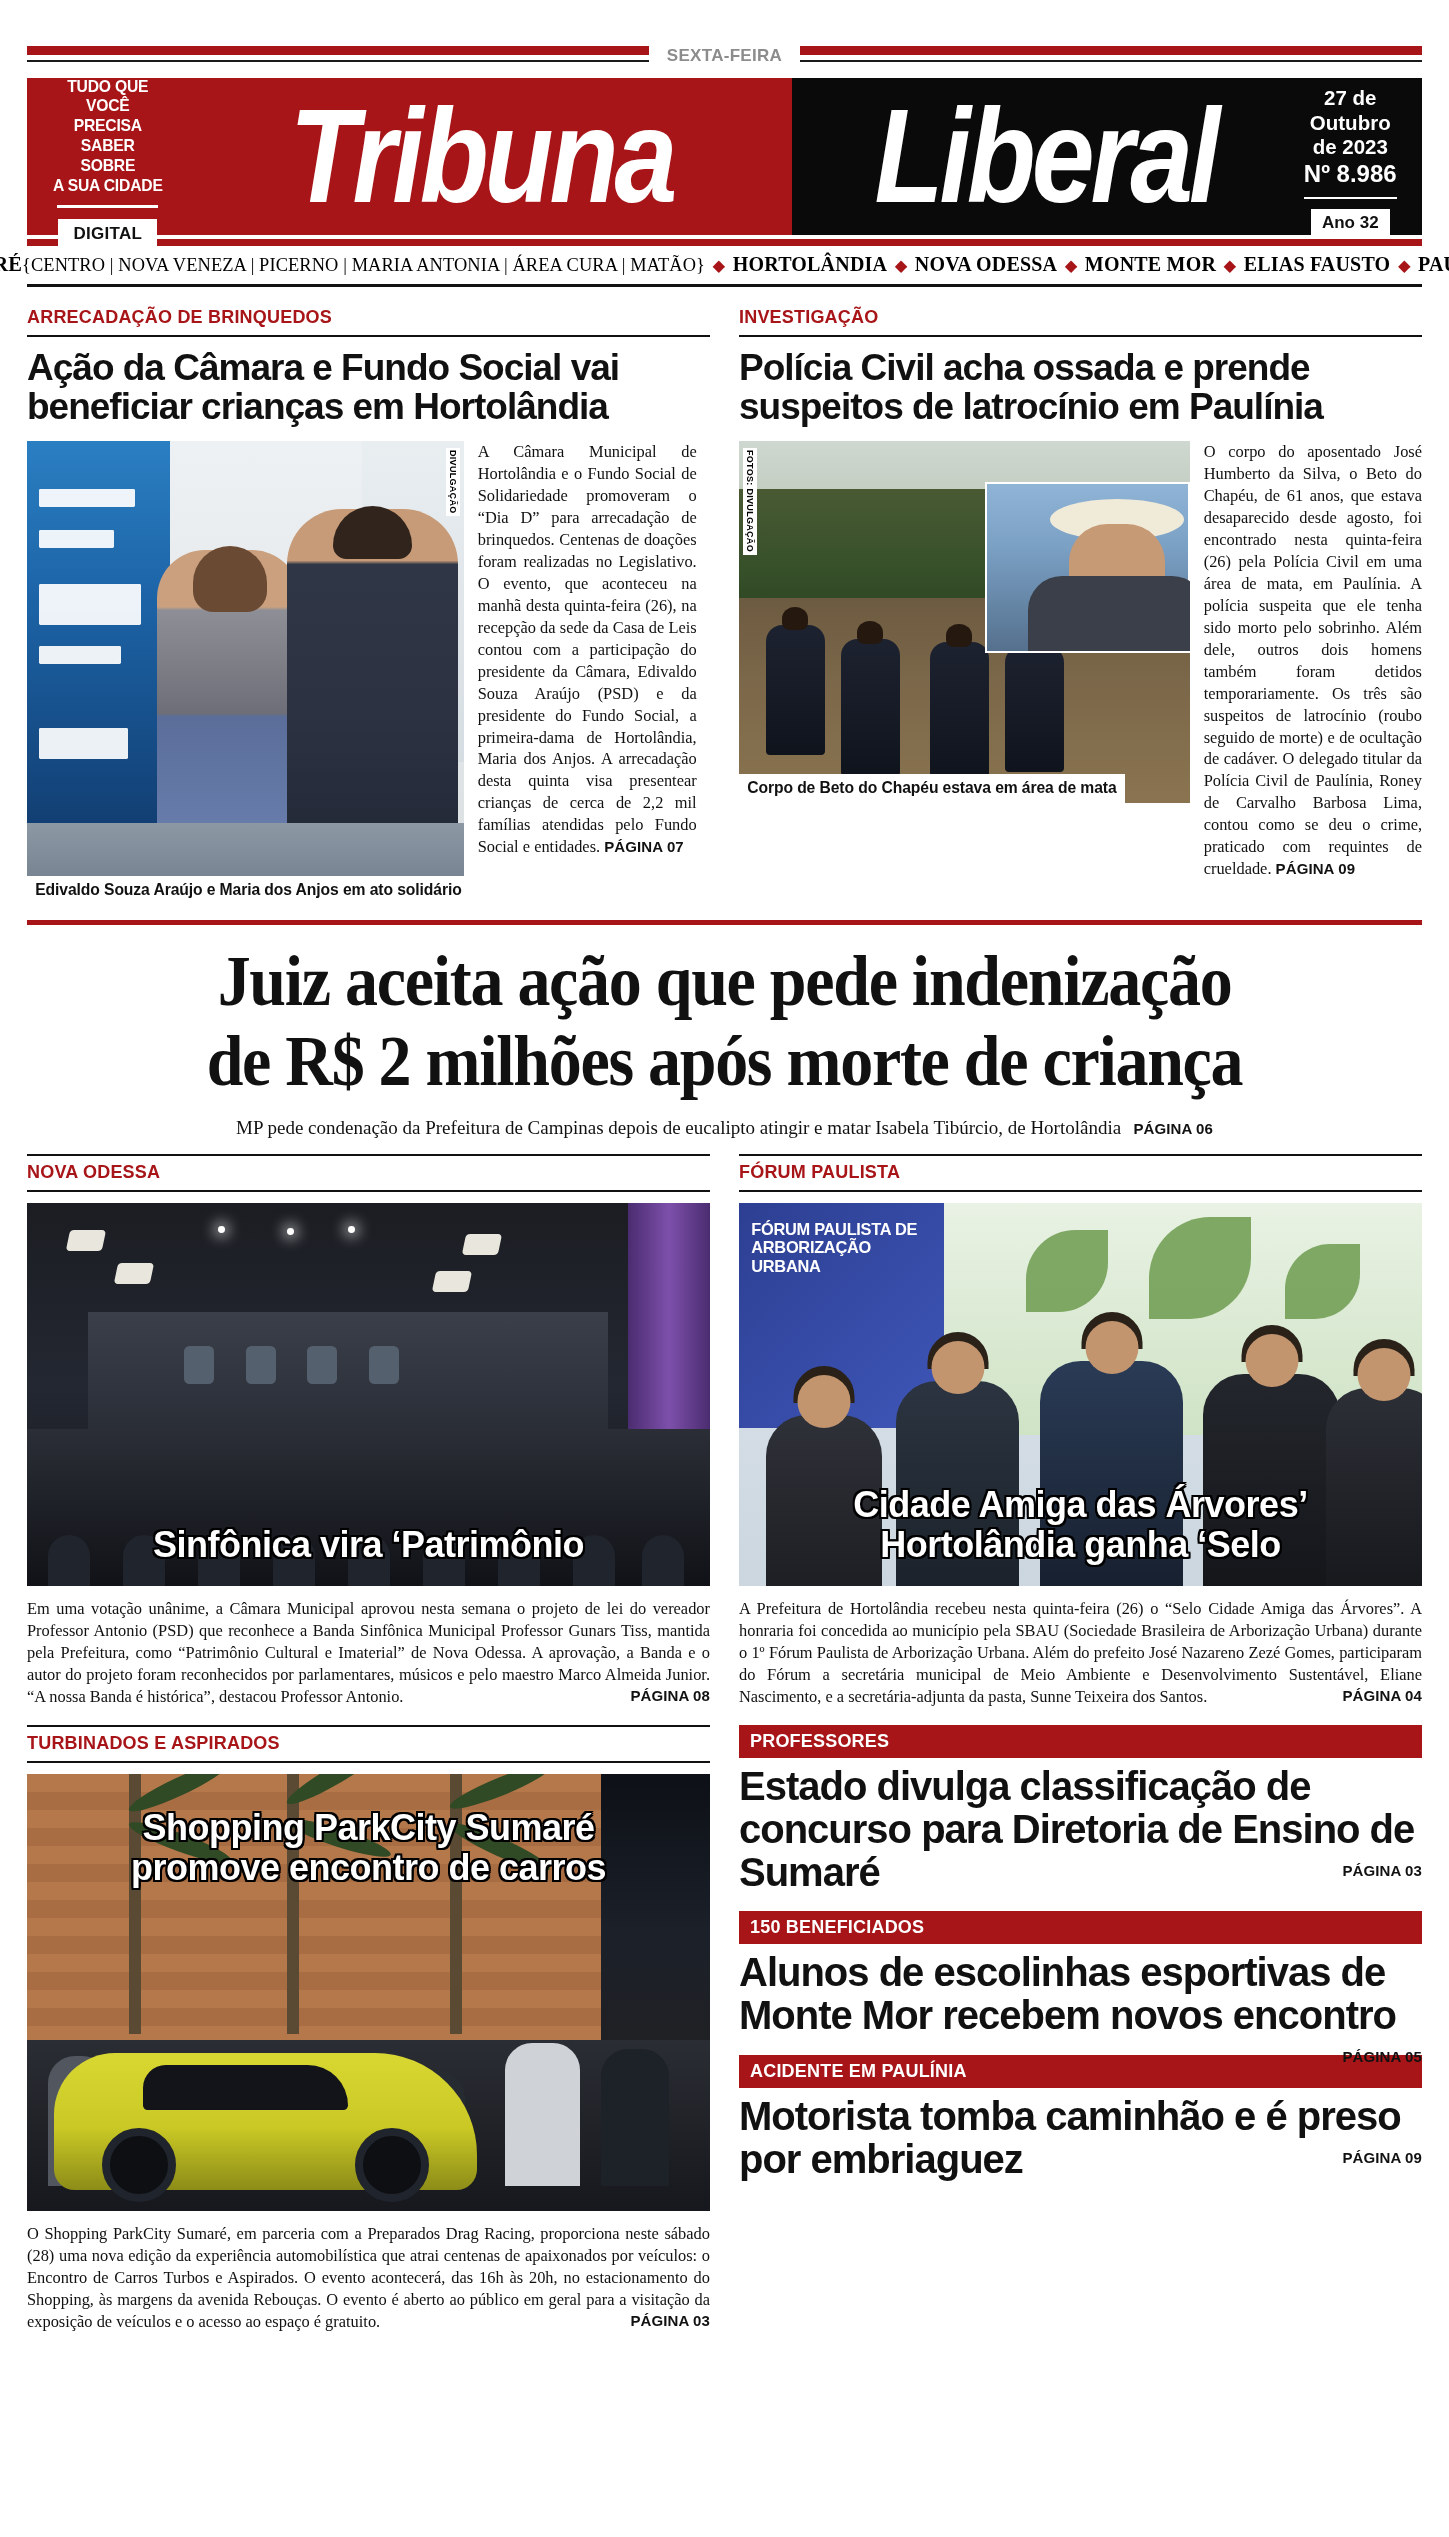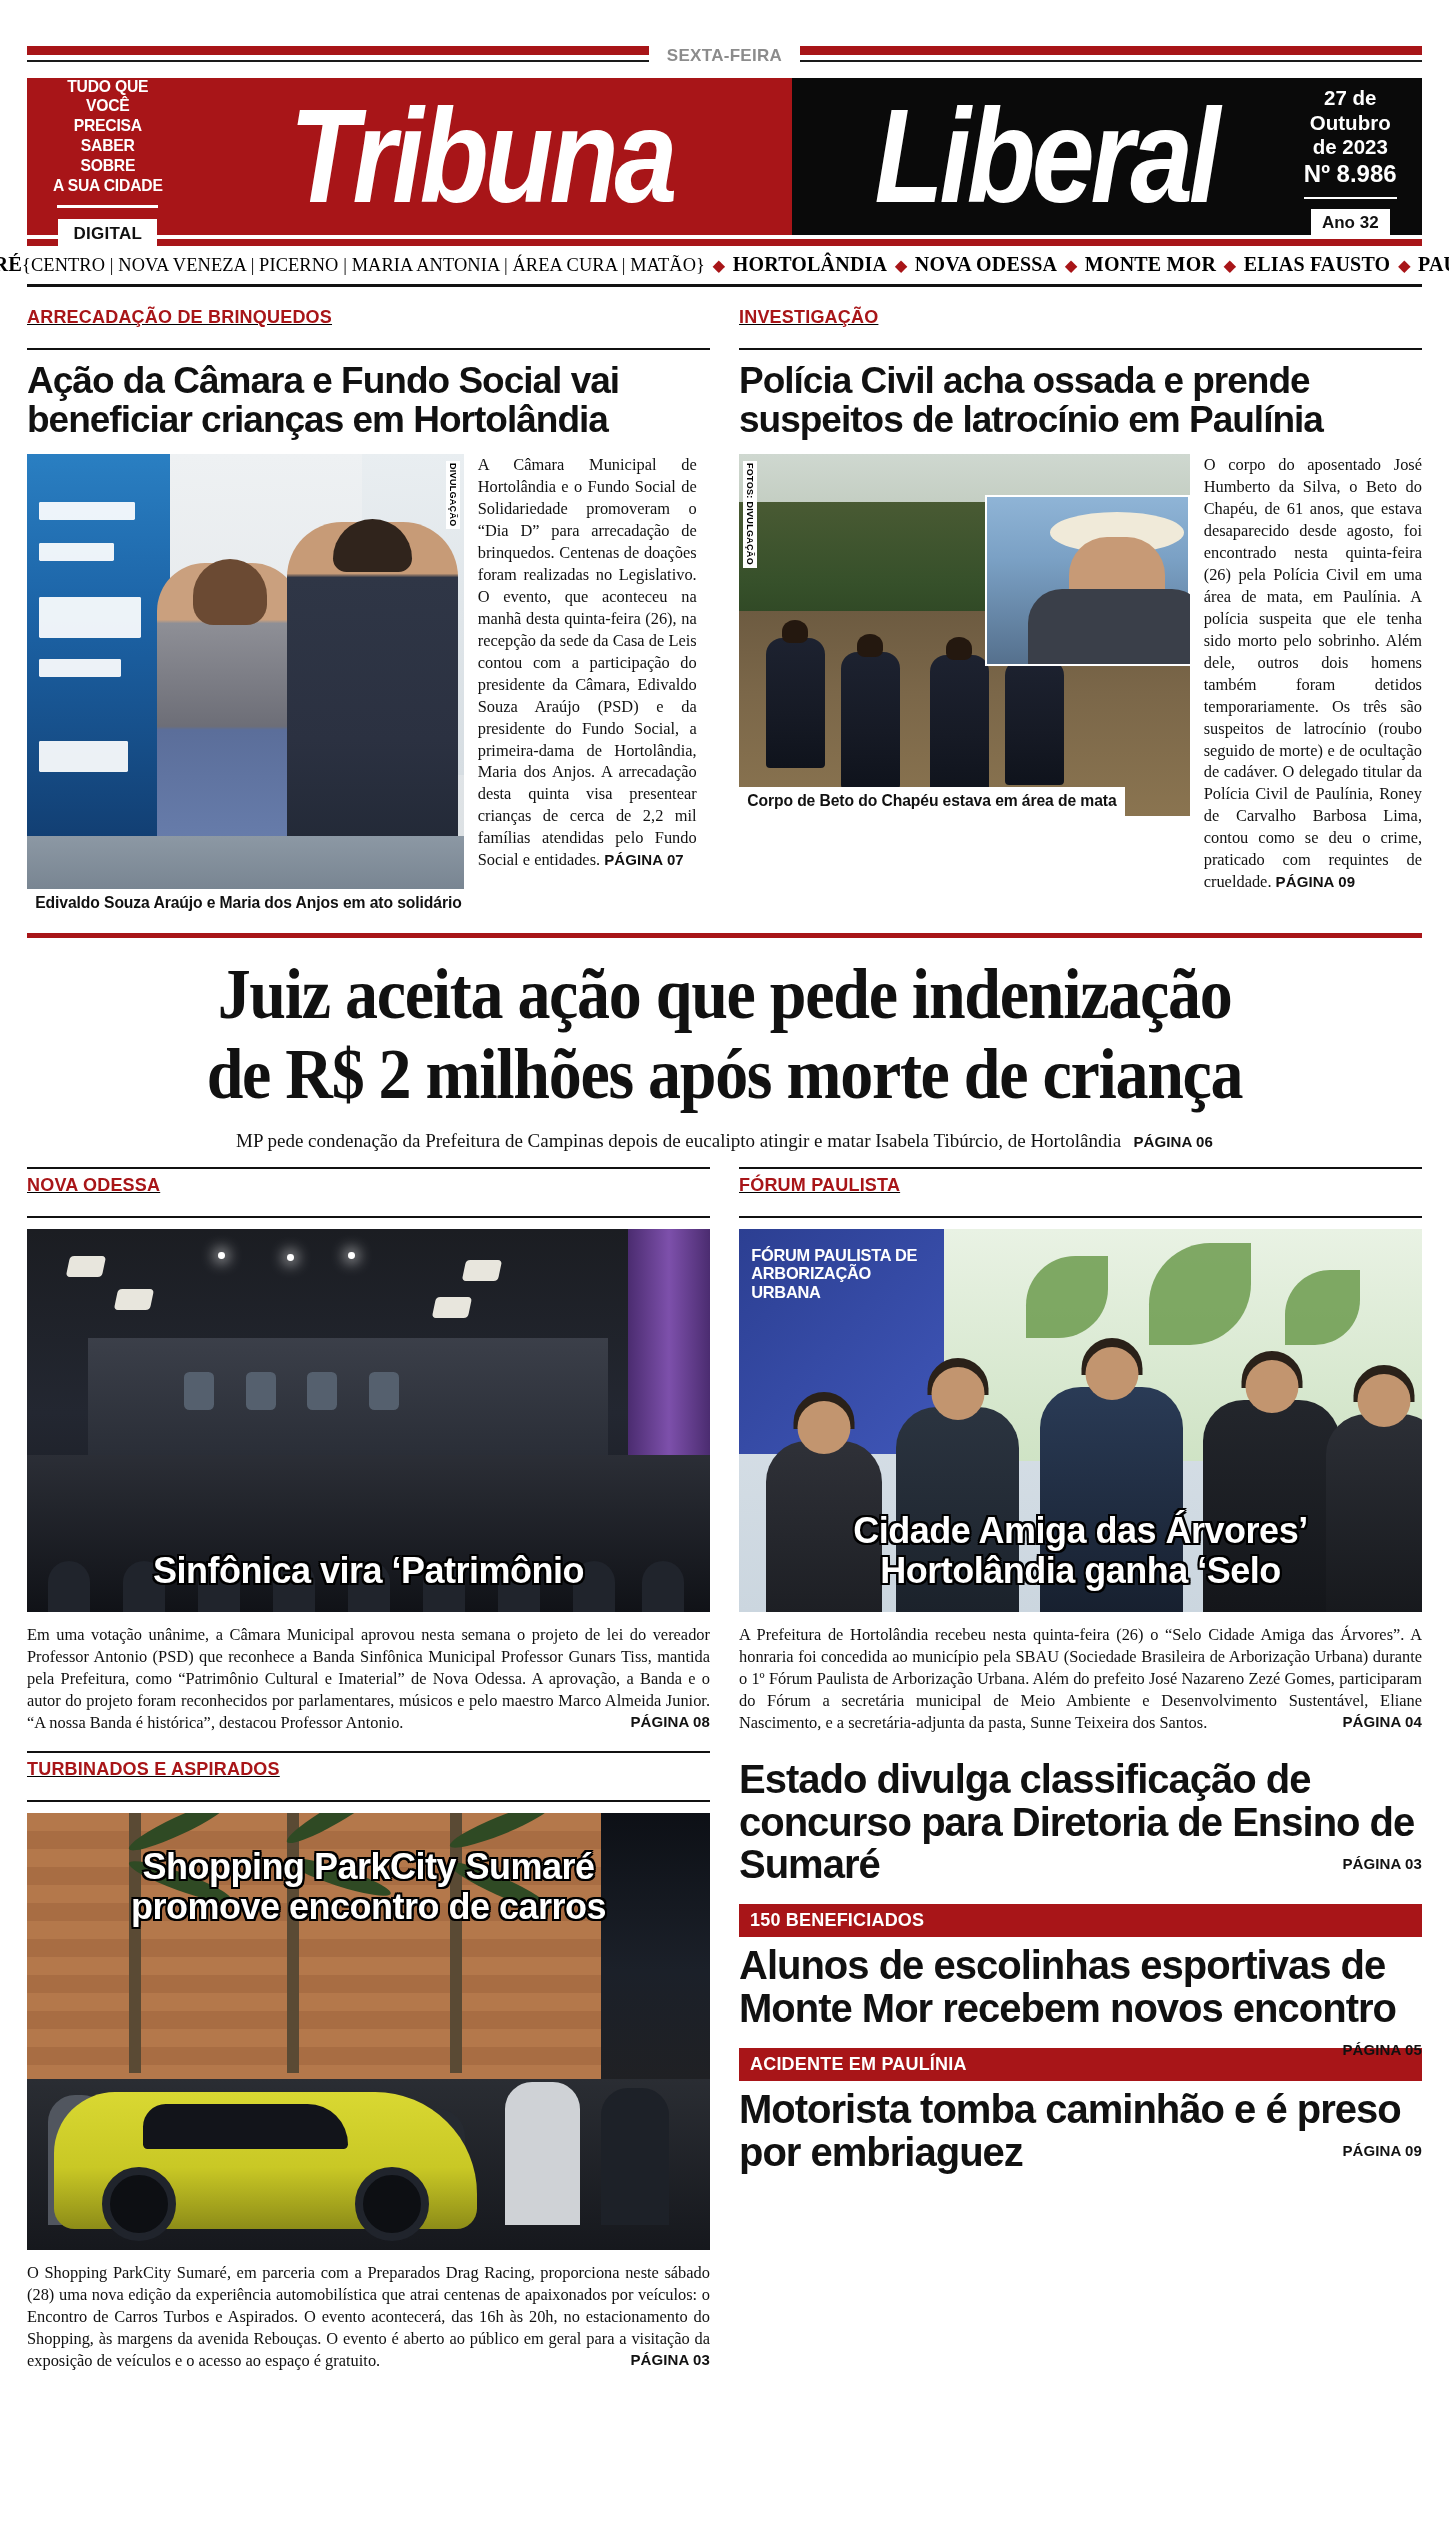--- a/index.html
+++ b/index.html
@@ -143,7 +143,7 @@
   .cn-city { font-weight: bold; font-size: 20px; letter-spacing: 0.2px; }
 
   
-  .kicker-wrap { border-bottom: 2.7px solid #111; padding-bottom: 17px; text-decoration: underline; }
+  .kicker-wrap { border-bottom: 2.7px solid #111; padding-bottom: 4px; }
   .kicker {
     color: #a81518; font-weight: bold; font-size: 18px;
     letter-spacing: 0.2px; padding: 4.8px 0 2.7px;

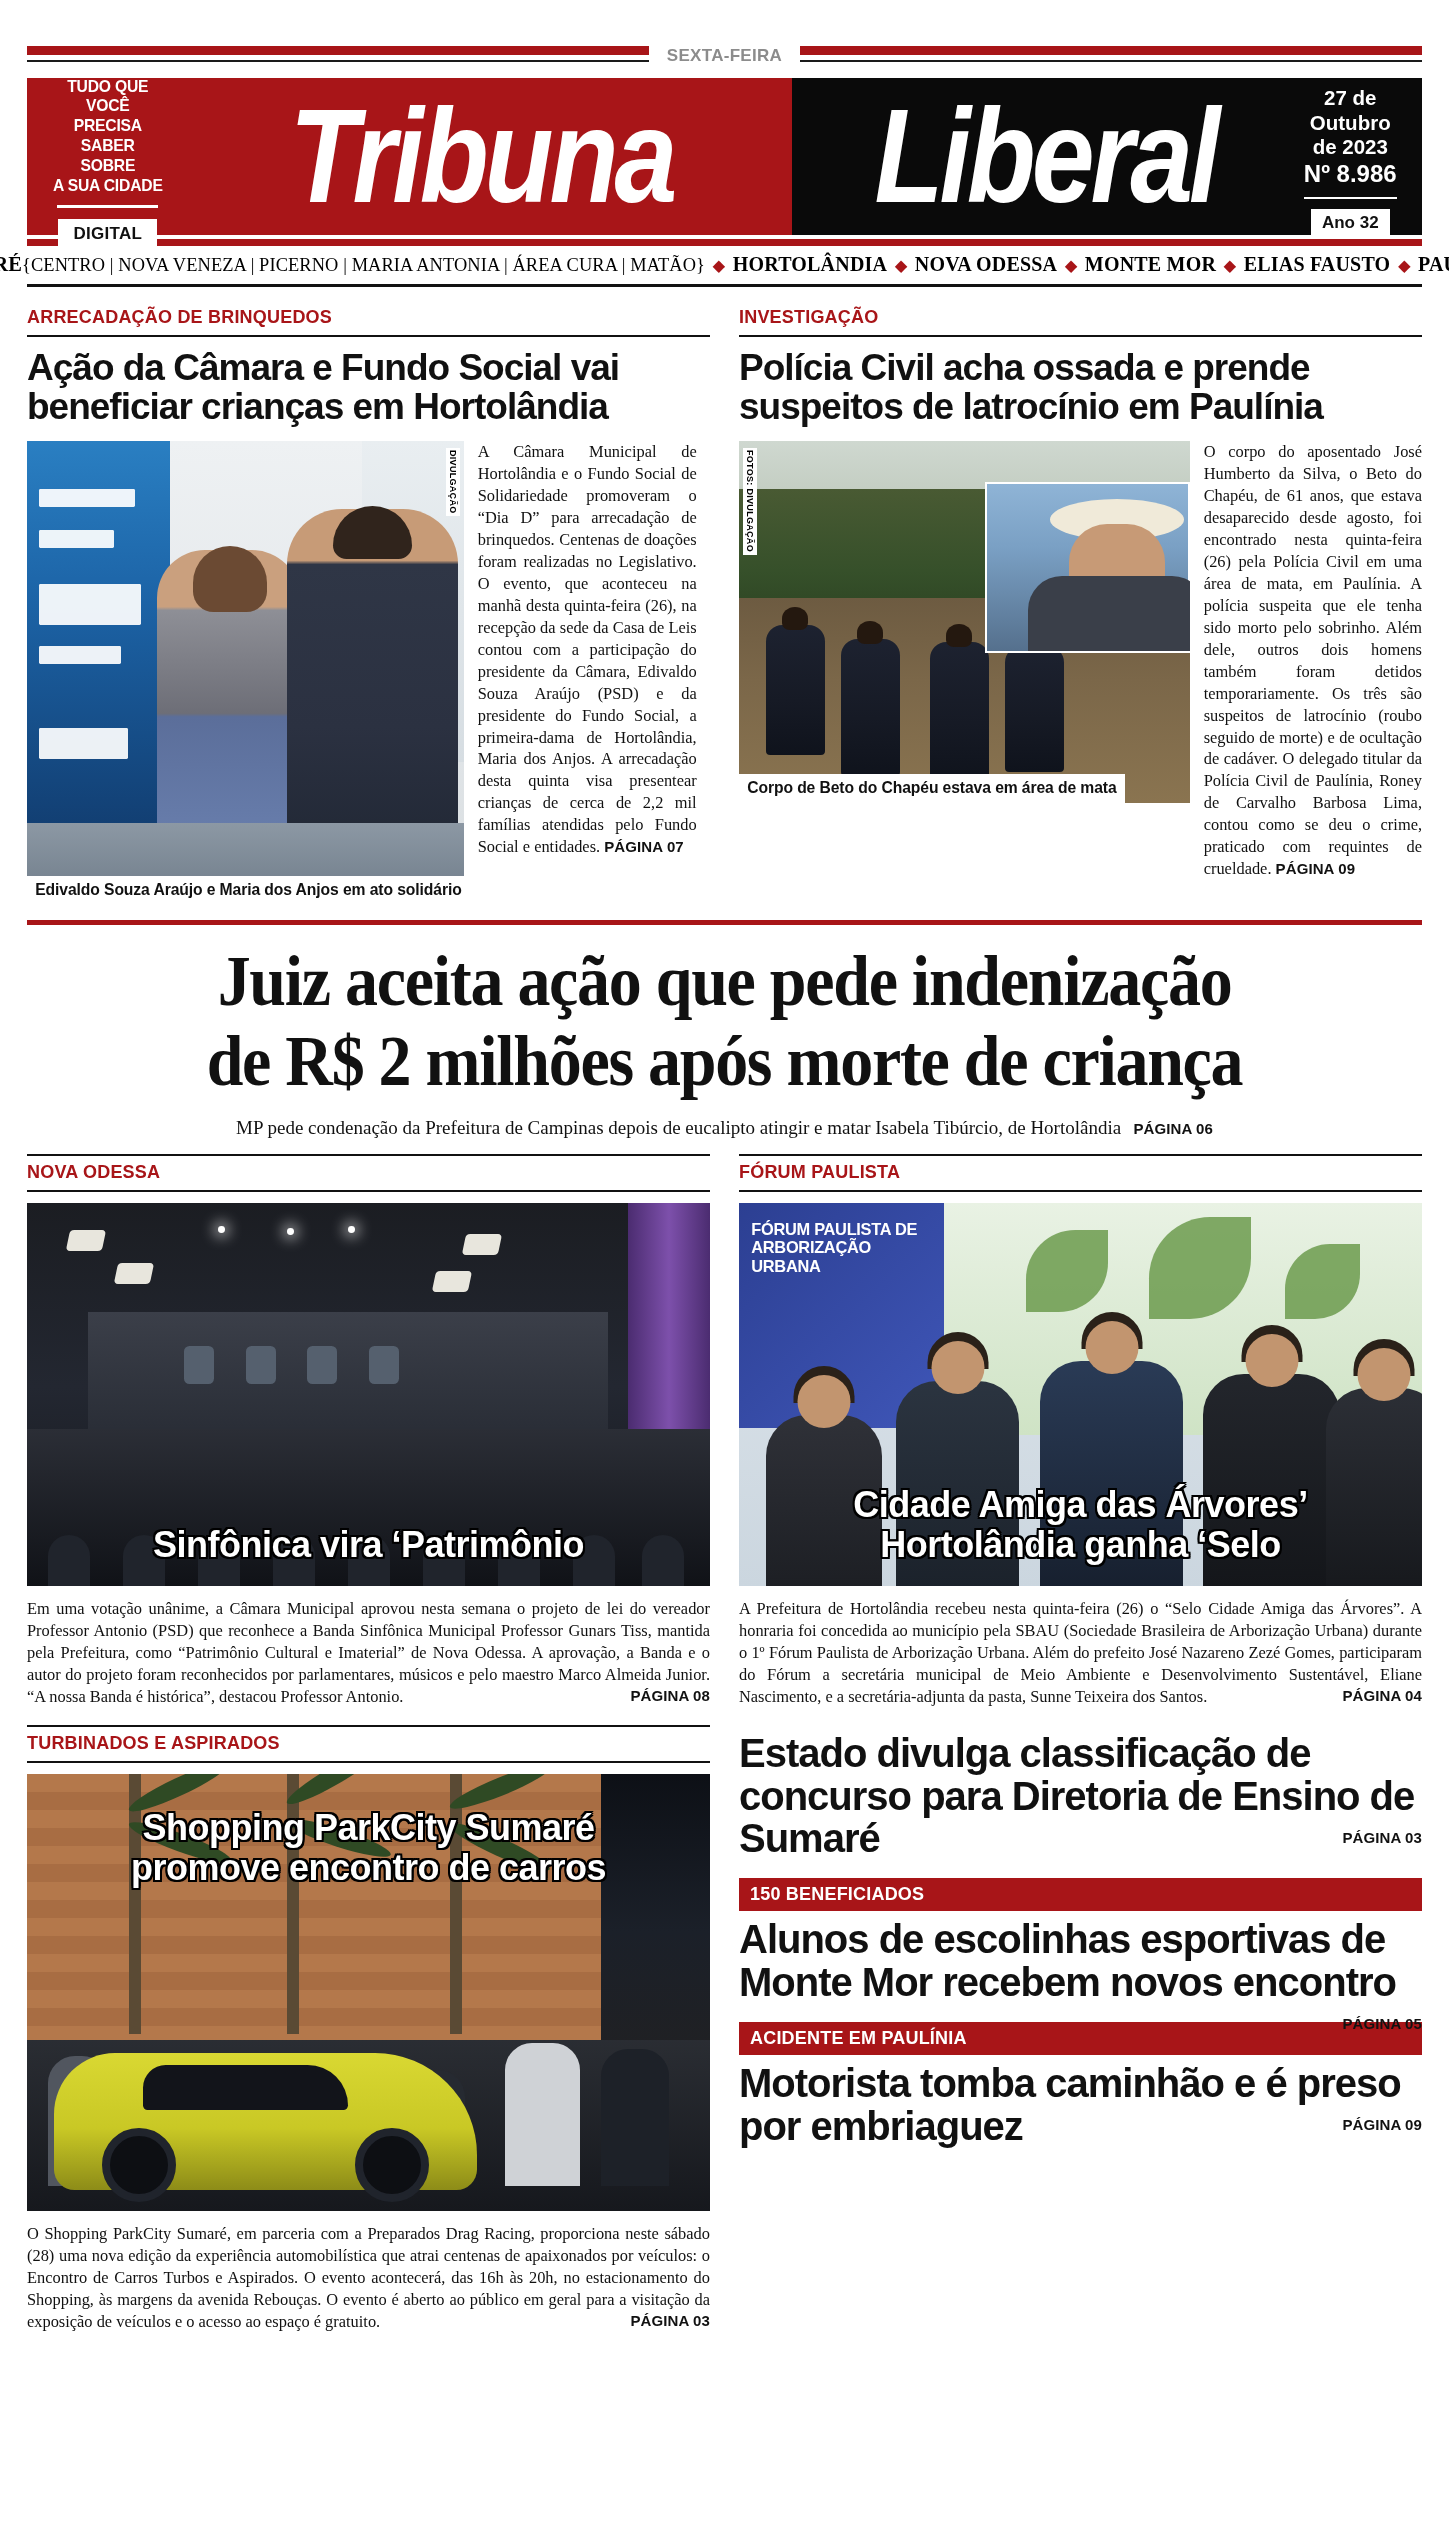--- a/index.html
+++ b/index.html
@@ -584,6 +584,7 @@
     <div class="botright">
 
       <div>
+        <div class="kicker-bar">PROFESSORES</div>
         <div class="hl br-hl">
           <span class="hl-inline">Estado divulga classificação de concurso para Diretoria de Ensino de Sumaré</span>
           <span class="pagref" style="float:right;margin-top:12.3px">PÁGINA 03</span>

